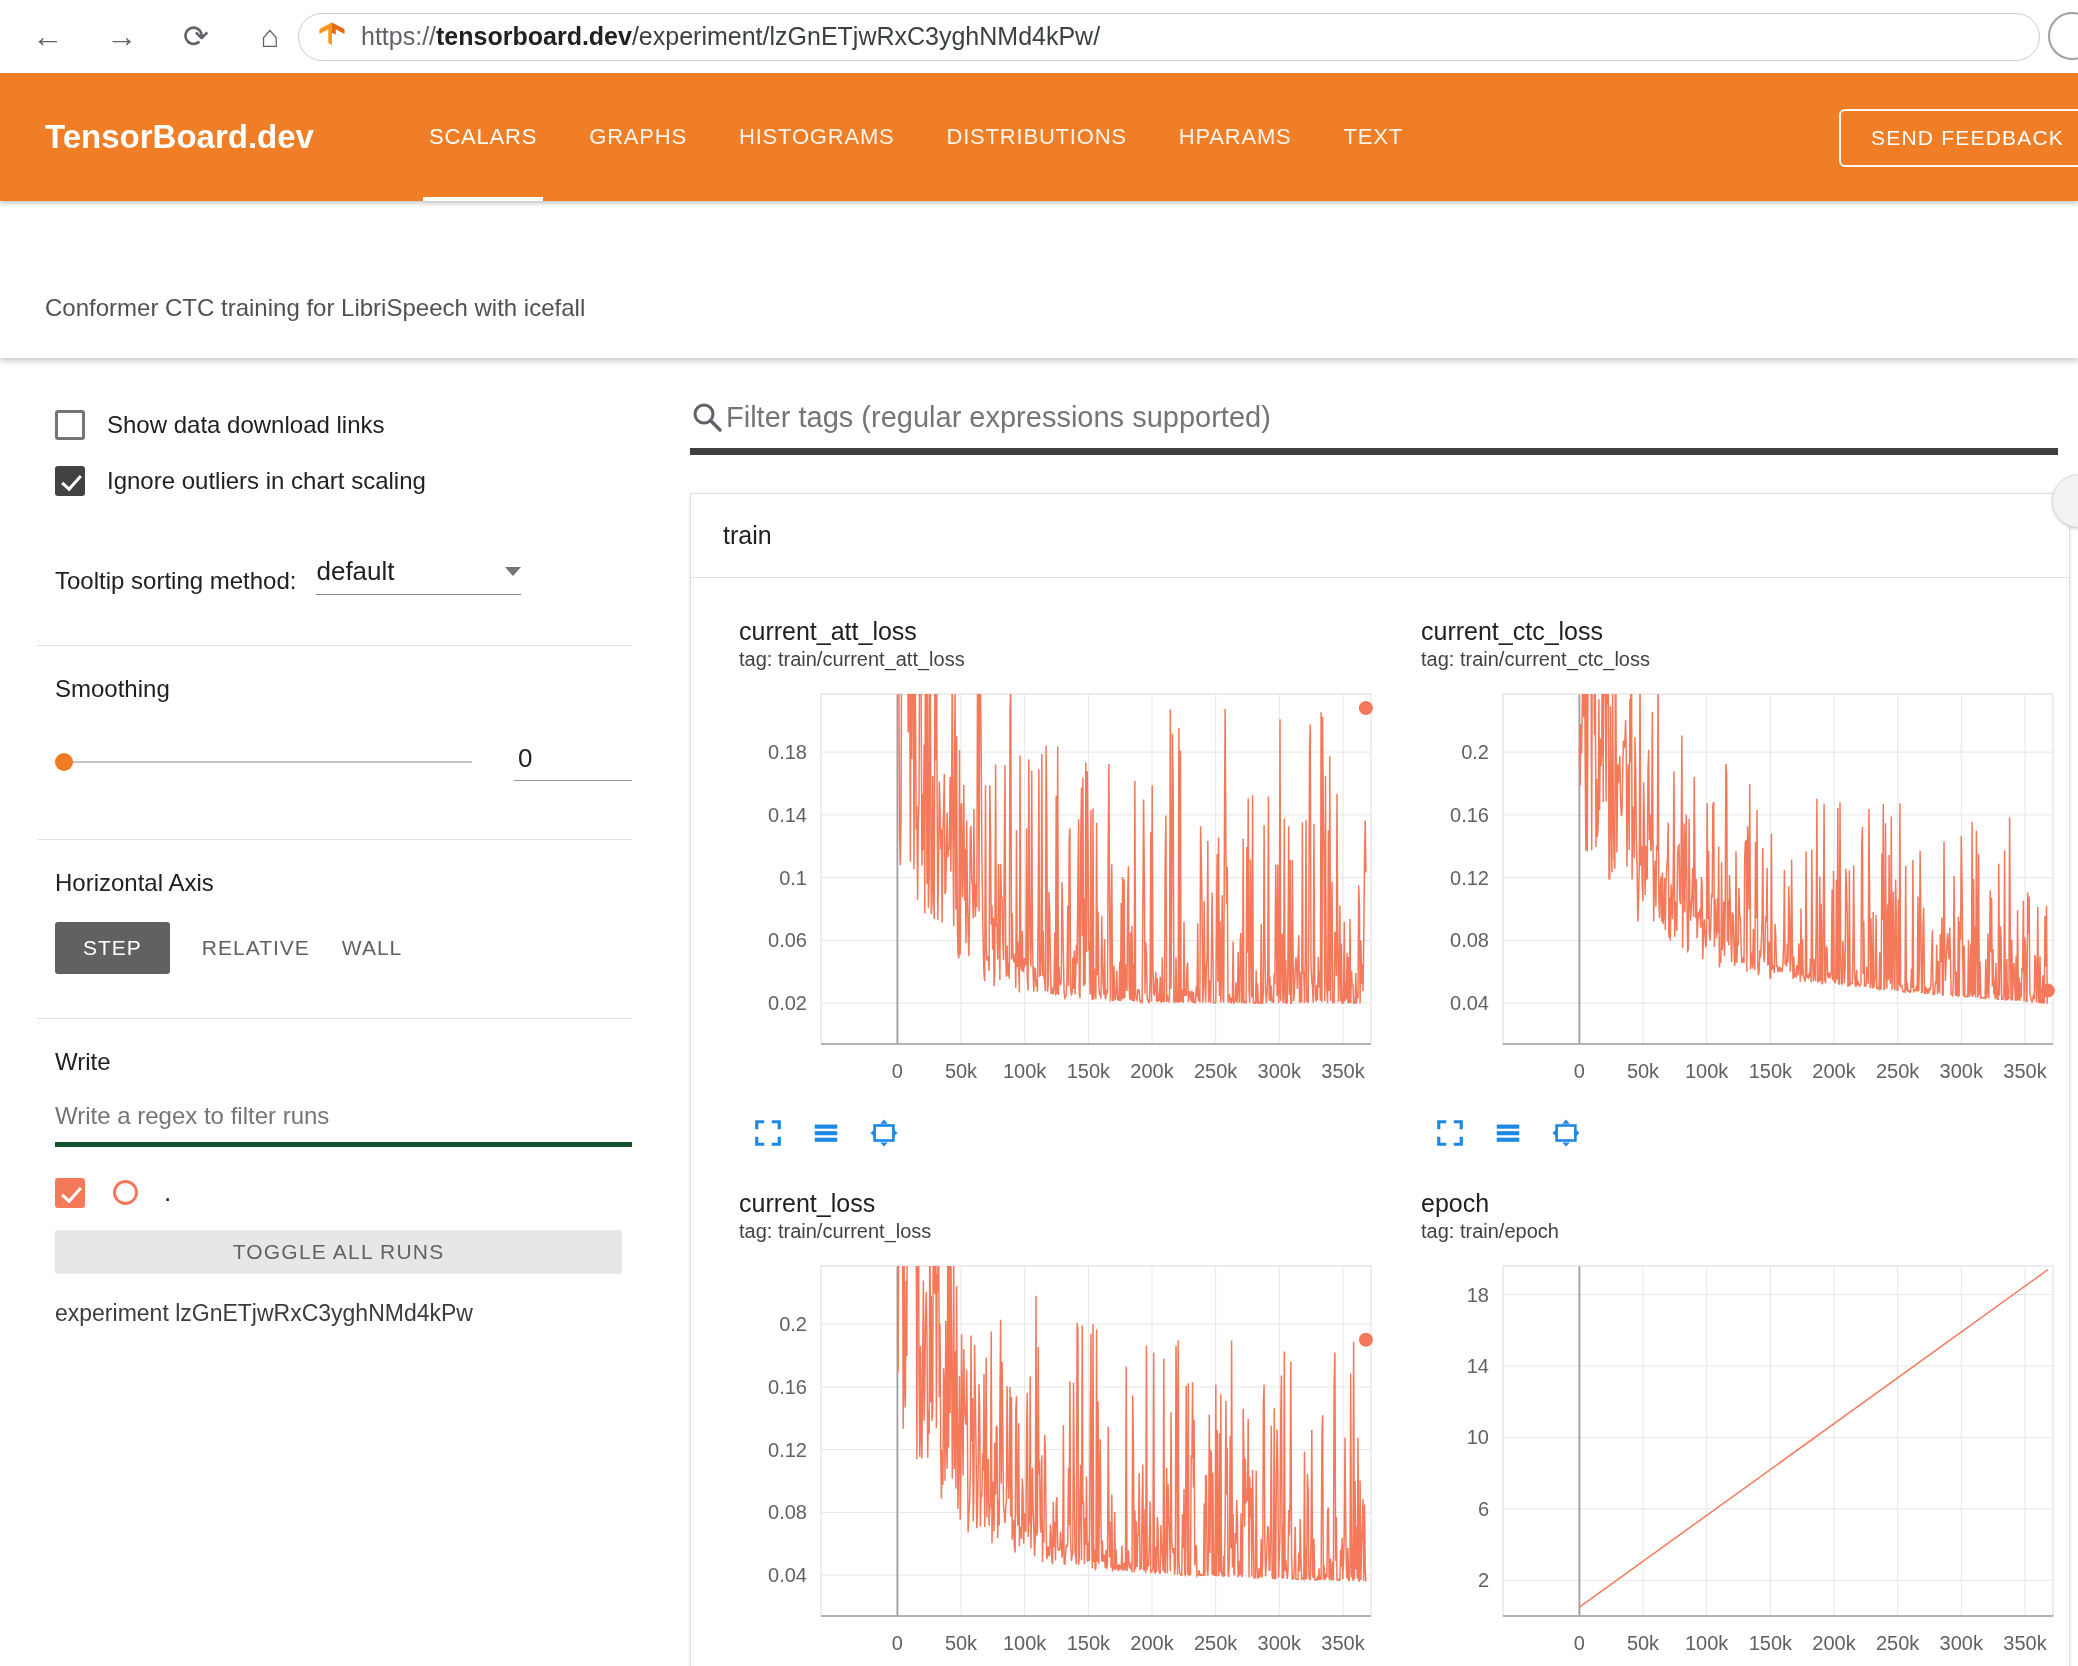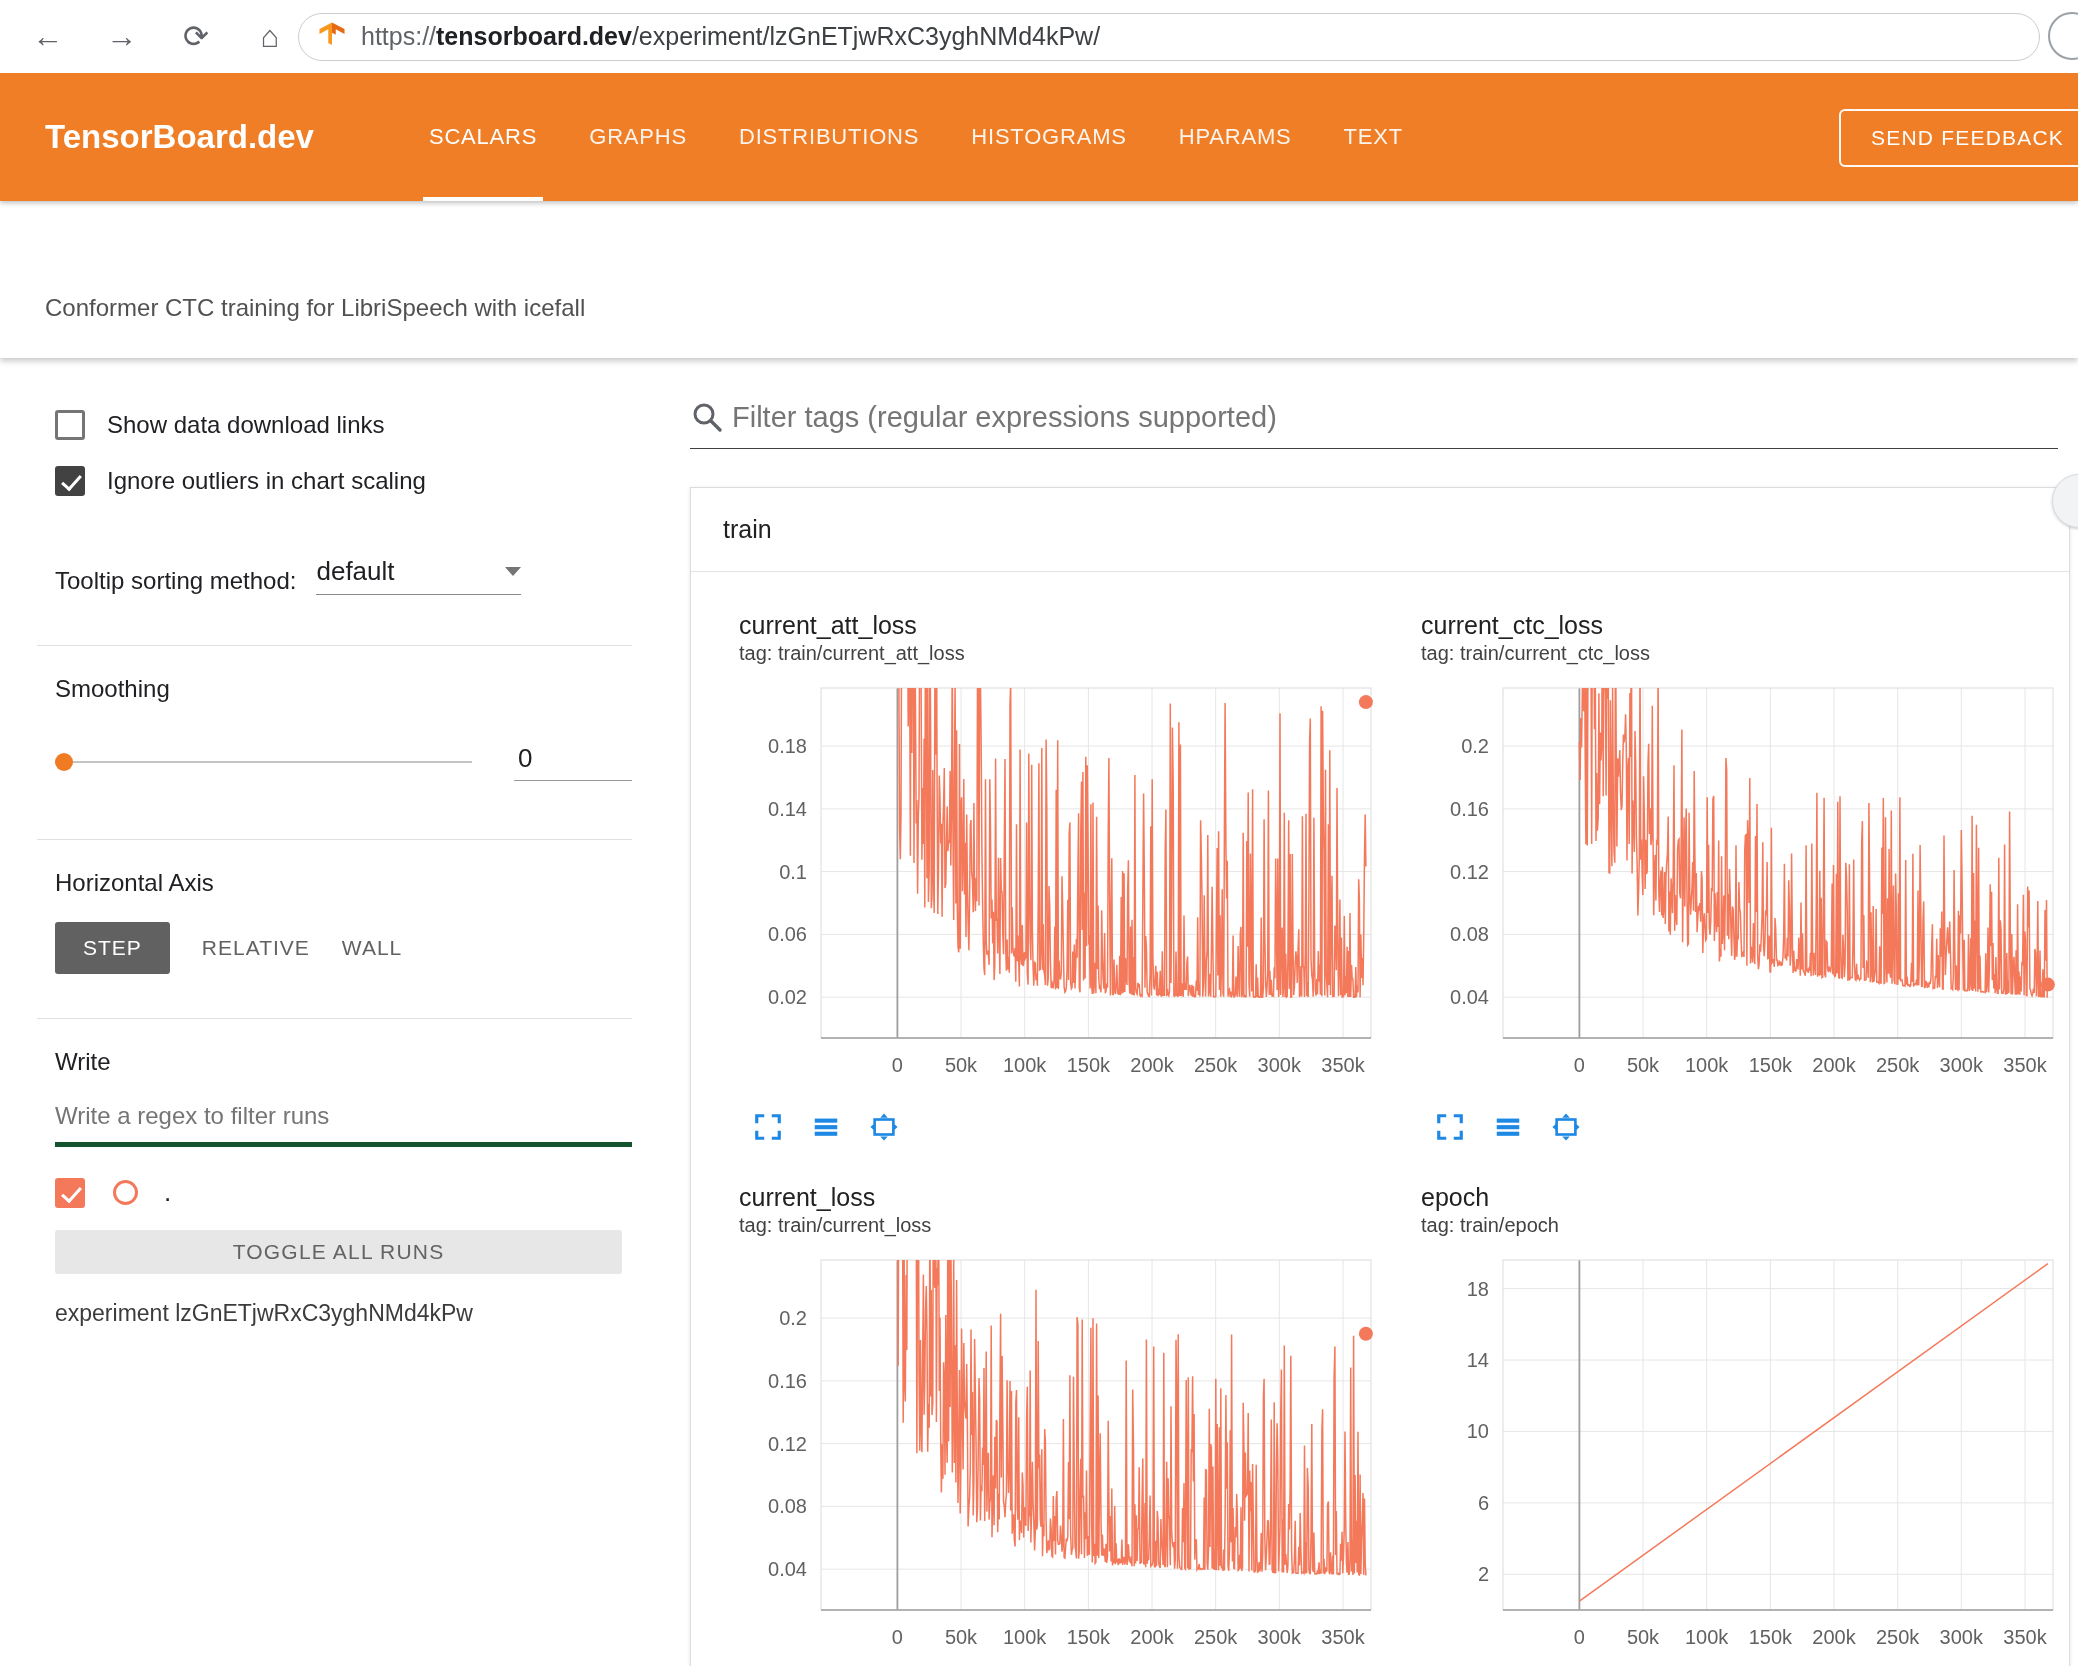--- a/index.html
+++ b/index.html
@@ -129,8 +129,8 @@
   <nav class="tabs">
     <a class="tab active">SCALARS</a>
     <a class="tab">GRAPHS</a>
+    <a class="tab">HISTOGRAMS</a>
     <a class="tab">DISTRIBUTIONS</a>
-    <a class="tab">HISTOGRAMS</a>
     <a class="tab">HPARAMS</a>
     <a class="tab">TEXT</a>
   </nav>

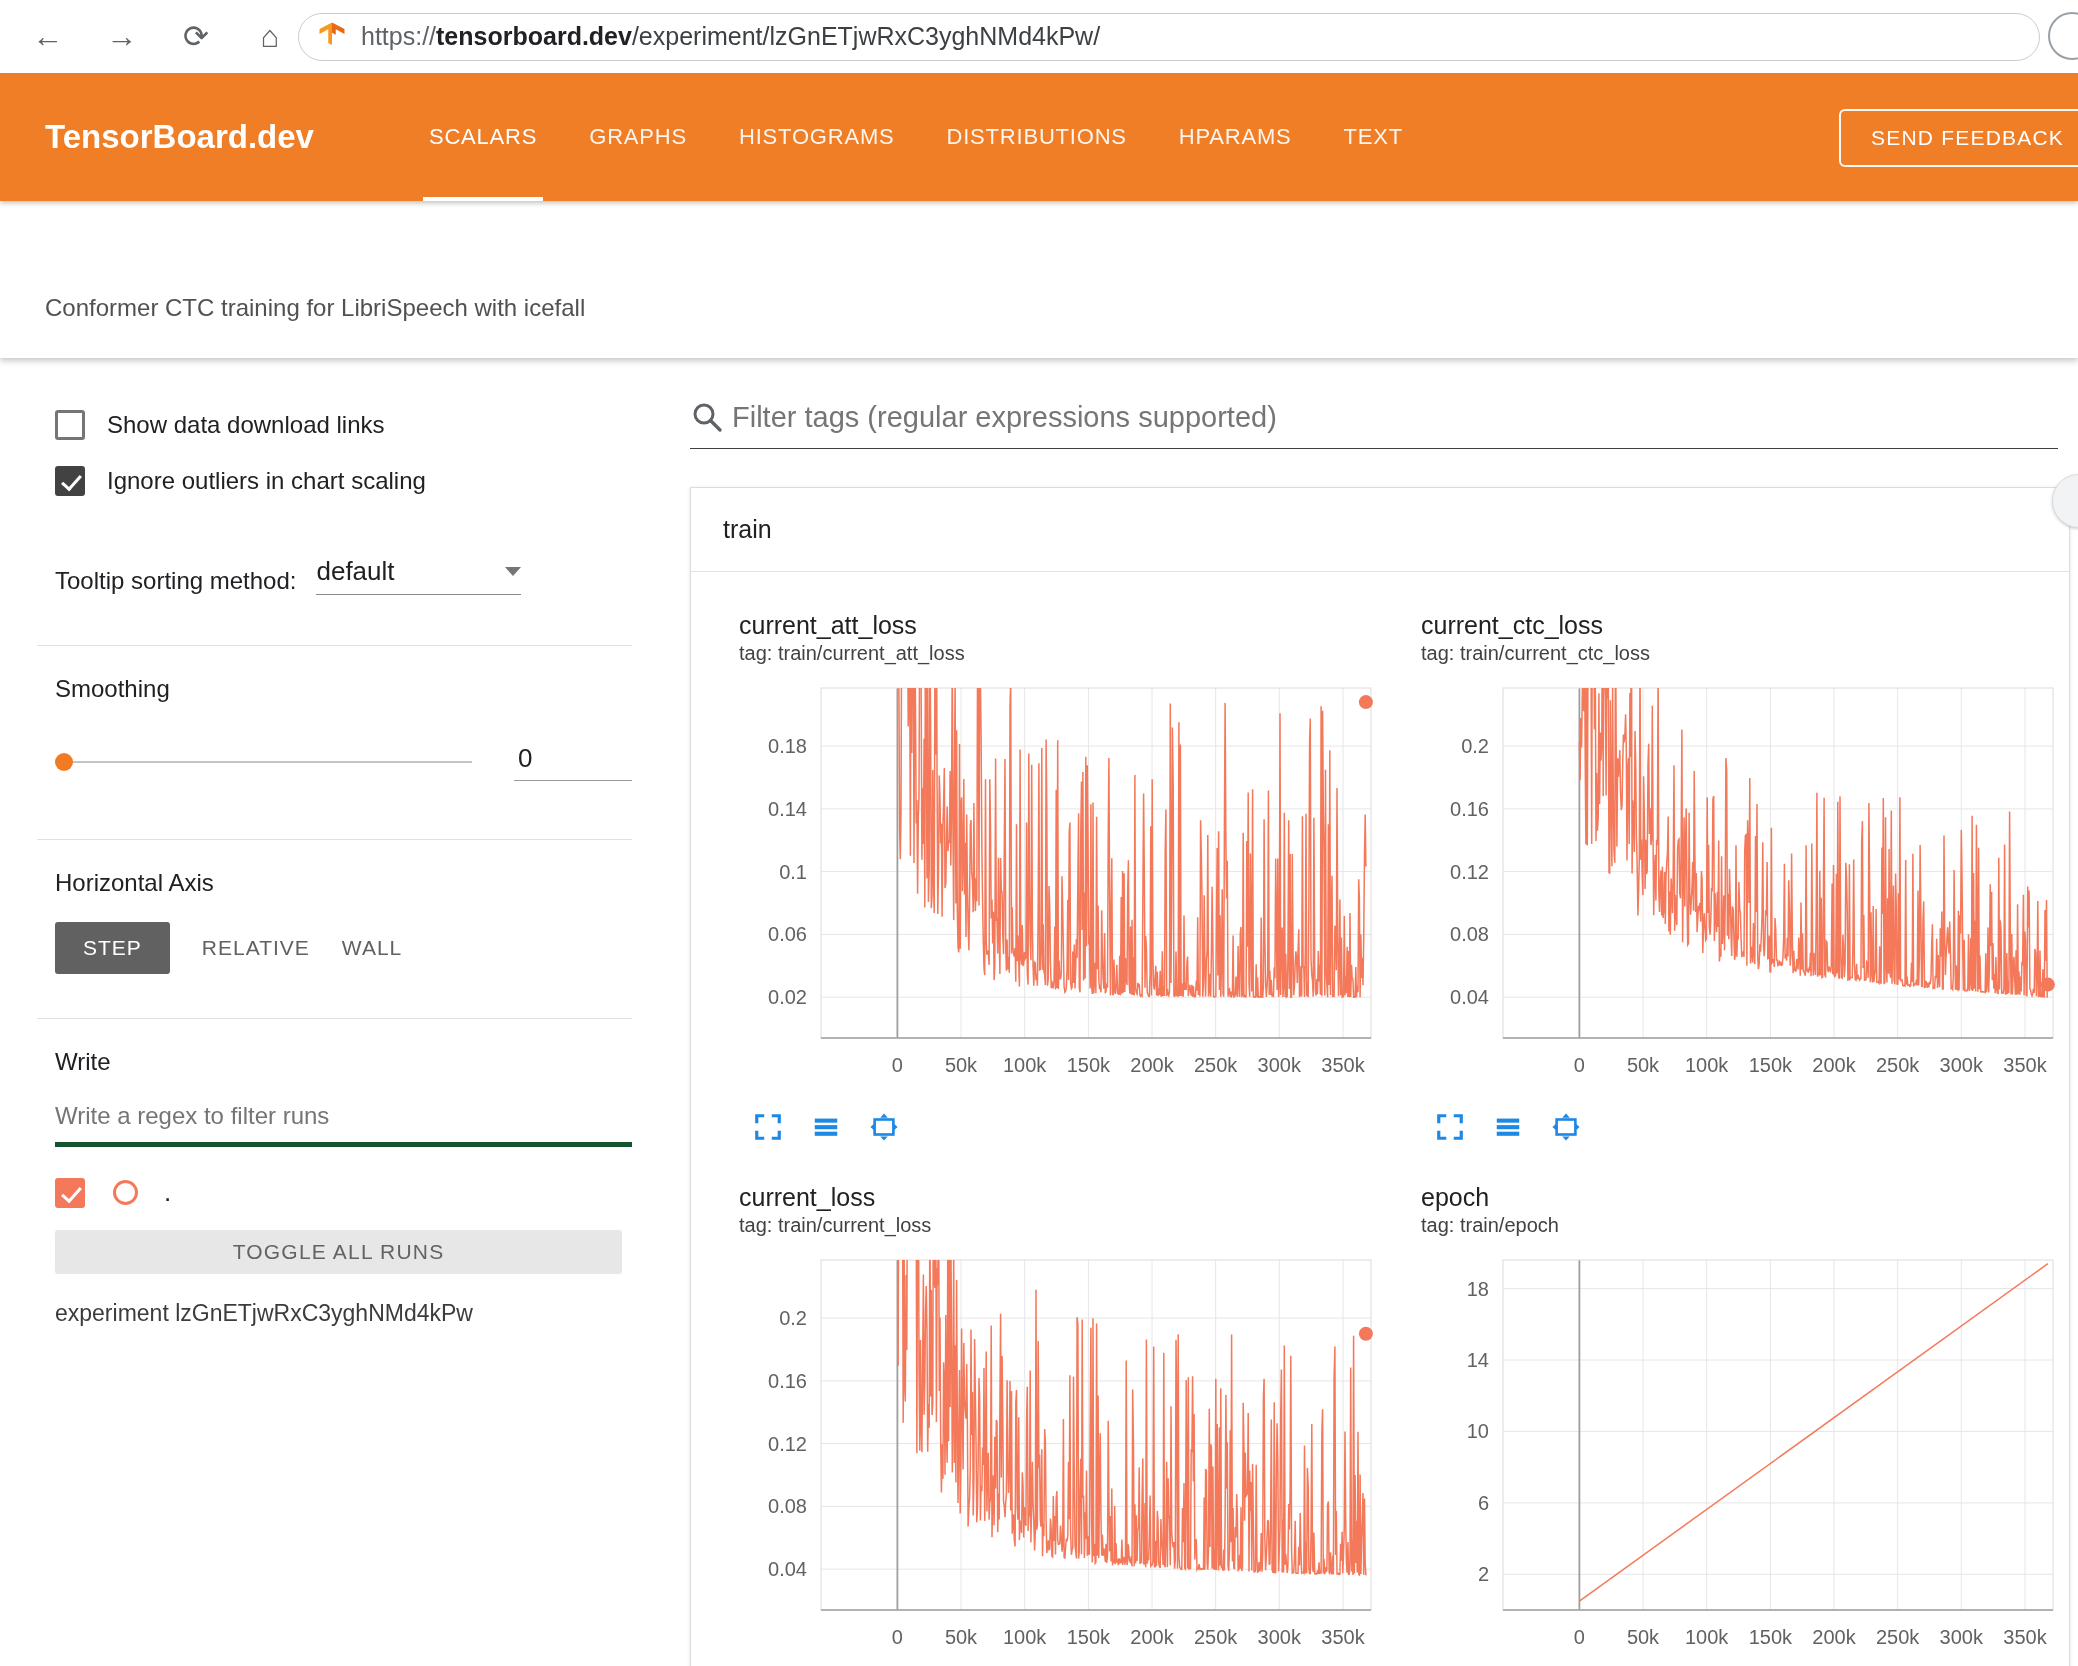--- a/index.html
+++ b/index.html
@@ -82,8 +82,8 @@
 
   
   .main { flex:1; padding:42px 0 0 30px; position:relative; min-width:0; }
-  .filter-row { display:flex; align-items:flex-end; gap:8px; margin-right:20px;
-                border-bottom:1px solid #404040; padding-bottom:14px; }
+  .filter-row { display:flex; align-items:flex-end; gap:2px; margin-right:20px;
+                border-bottom:7px solid #404040; padding-bottom:14px; }
   .filter-input { flex:1; border:none; outline:none; font-size:29px; color:#5f6368; font-family:inherit; }
   .filter-input::placeholder { color:#757575; }
   .fab-part { position:absolute; right:-28px; top:116px; width:54px; height:54px; border-radius:50%;

